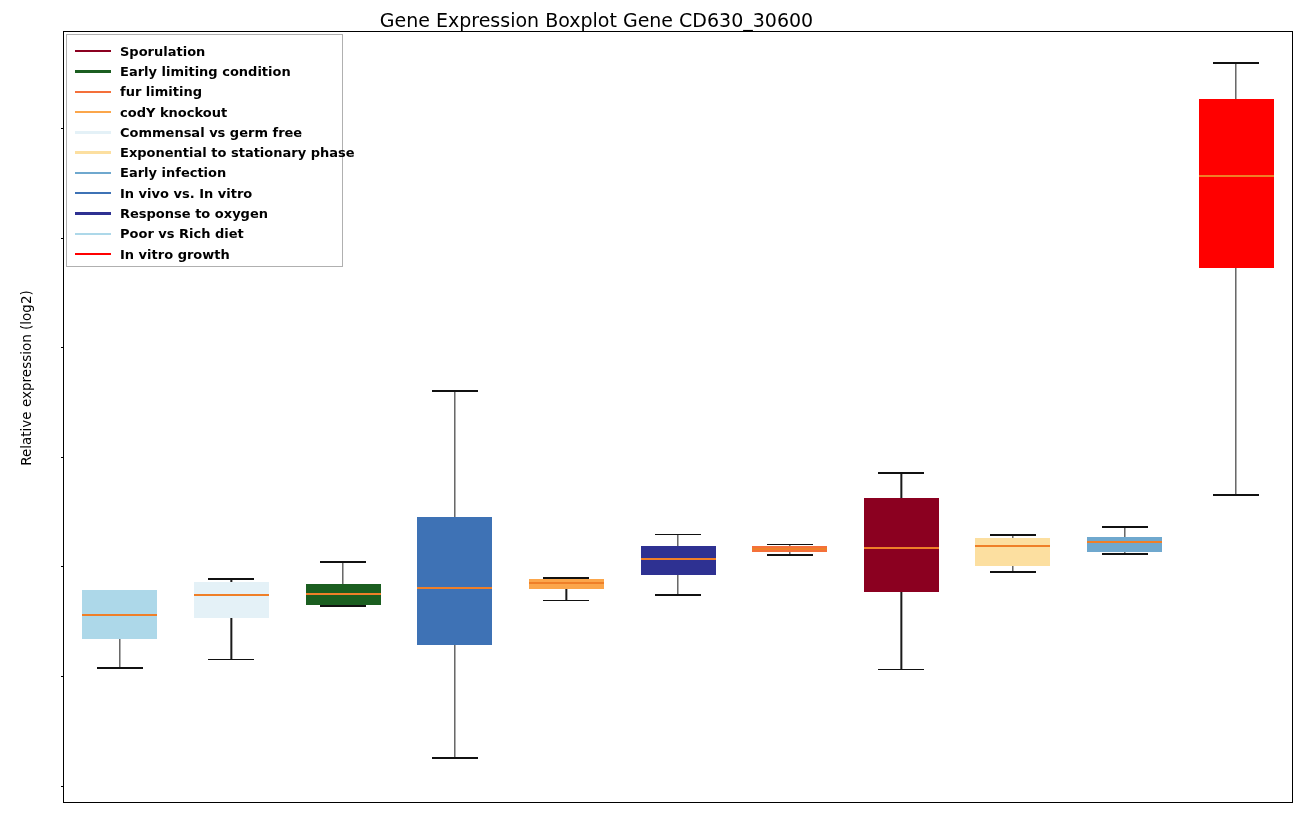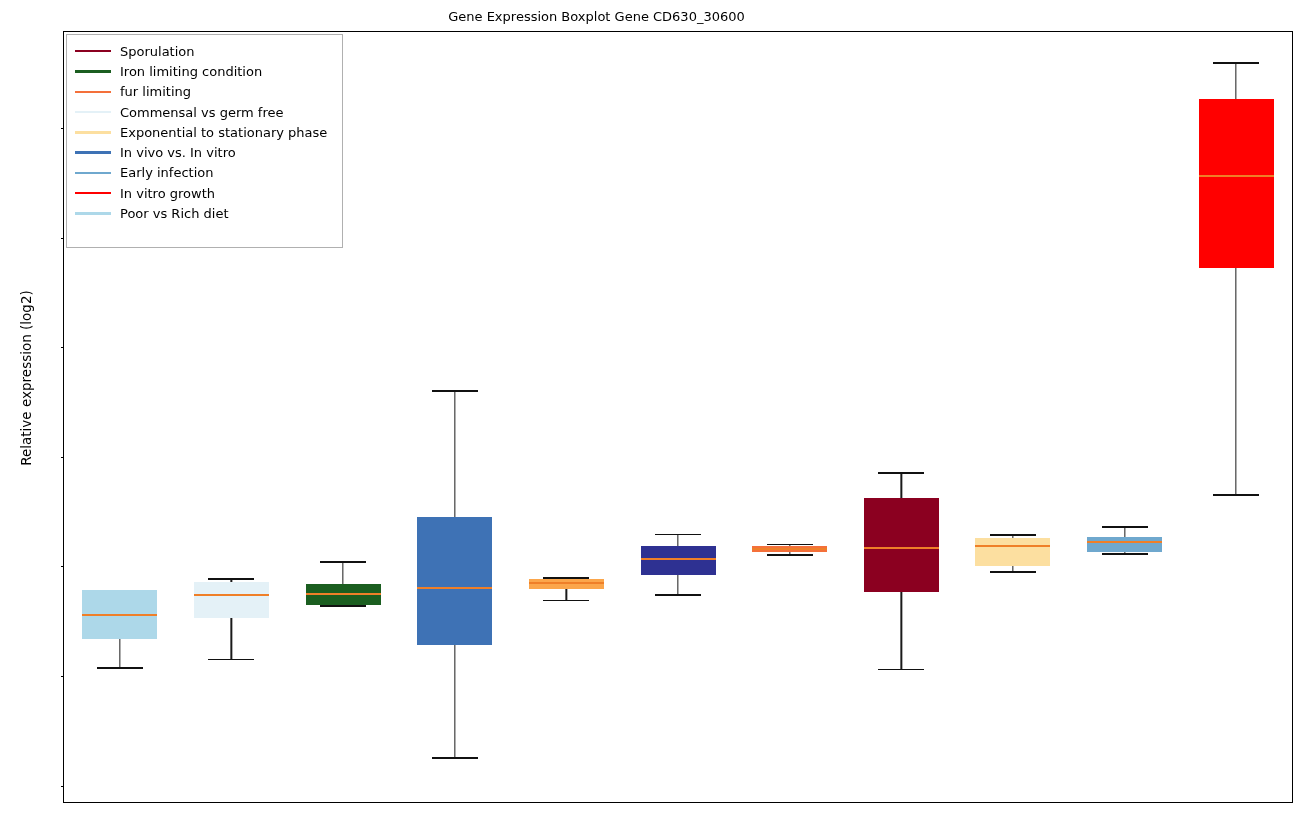--- a/index.html
+++ b/index.html
@@ -6,7 +6,7 @@
   body{width:1309px;height:813px;font-family:"DejaVu Sans","Liberation Sans",sans-serif;overflow:hidden;}
   #figure{position:relative;width:1309px;height:813px;background:#ffffff;}
 
-  #title{position:absolute;left:0;top:9px;width:1193px;text-align:center;font-size:13px;color:#000;}
+  #title{position:absolute;left:0;top:9px;width:1193px;text-align:center;font-size:19px;color:#000;}
 
   #ylabel{position:absolute;left:-94px;top:370px;width:240px;text-align:center;font-size:13.5px;color:#000;
           transform:rotate(-90deg);transform-origin:center center;}

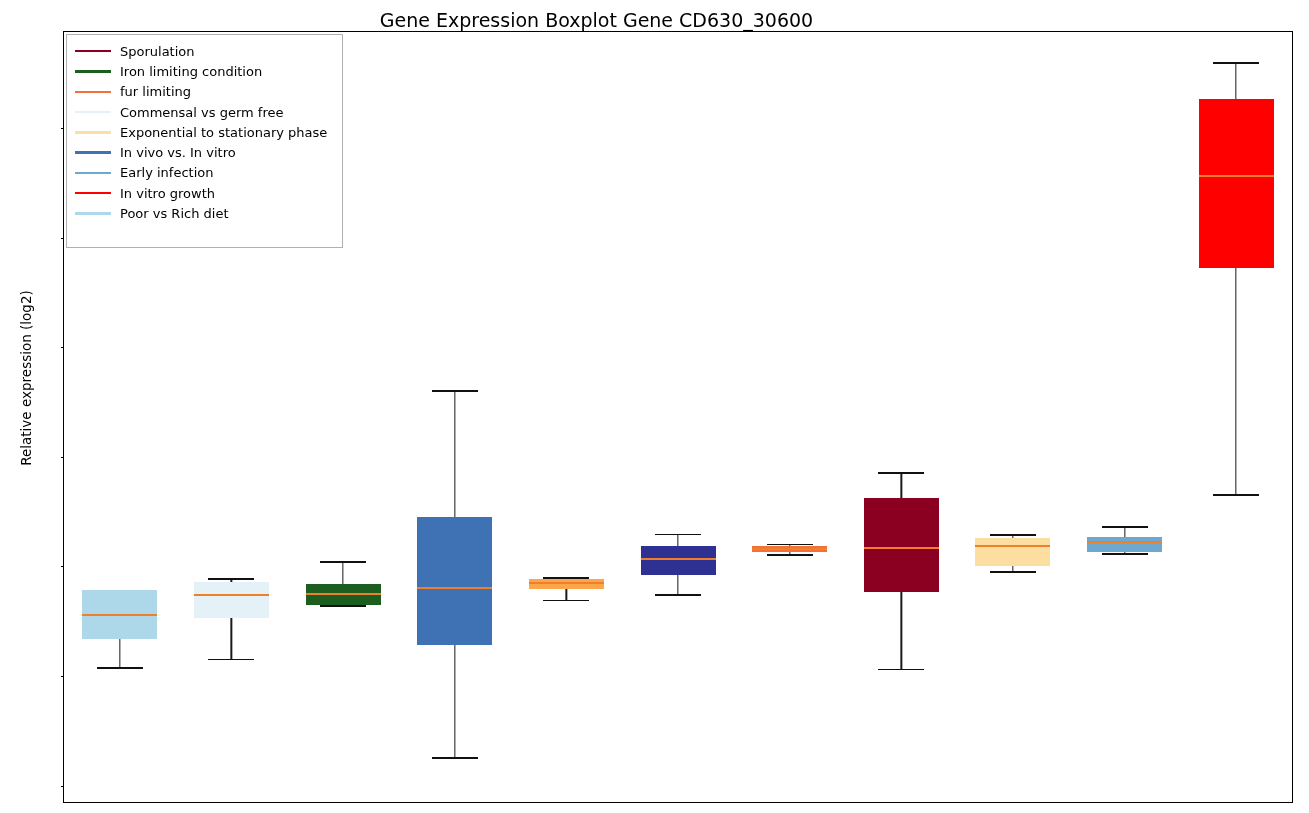--- a/index.html
+++ b/index.html
@@ -21,7 +21,7 @@
   .median{position:absolute;left:0;width:100%;height:2px;background:#ef7f28;}
 
   #legend{position:absolute;left:66px;top:34px;width:277px;background:#fff;border:1px solid #b0b0b0;
-          padding:6px 0 23px 0;box-sizing:border-box;}
+          padding:6px 0 2px 0;box-sizing:border-box;font-weight:bold;}
   .legend-row{display:flex;align-items:center;height:20.3px;padding-left:8px;}
   .legend-swatch{width:36px;height:2.4px;flex:0 0 36px;margin-right:9px;}
   .legend-text{font-size:13px;color:#000;white-space:nowrap;}

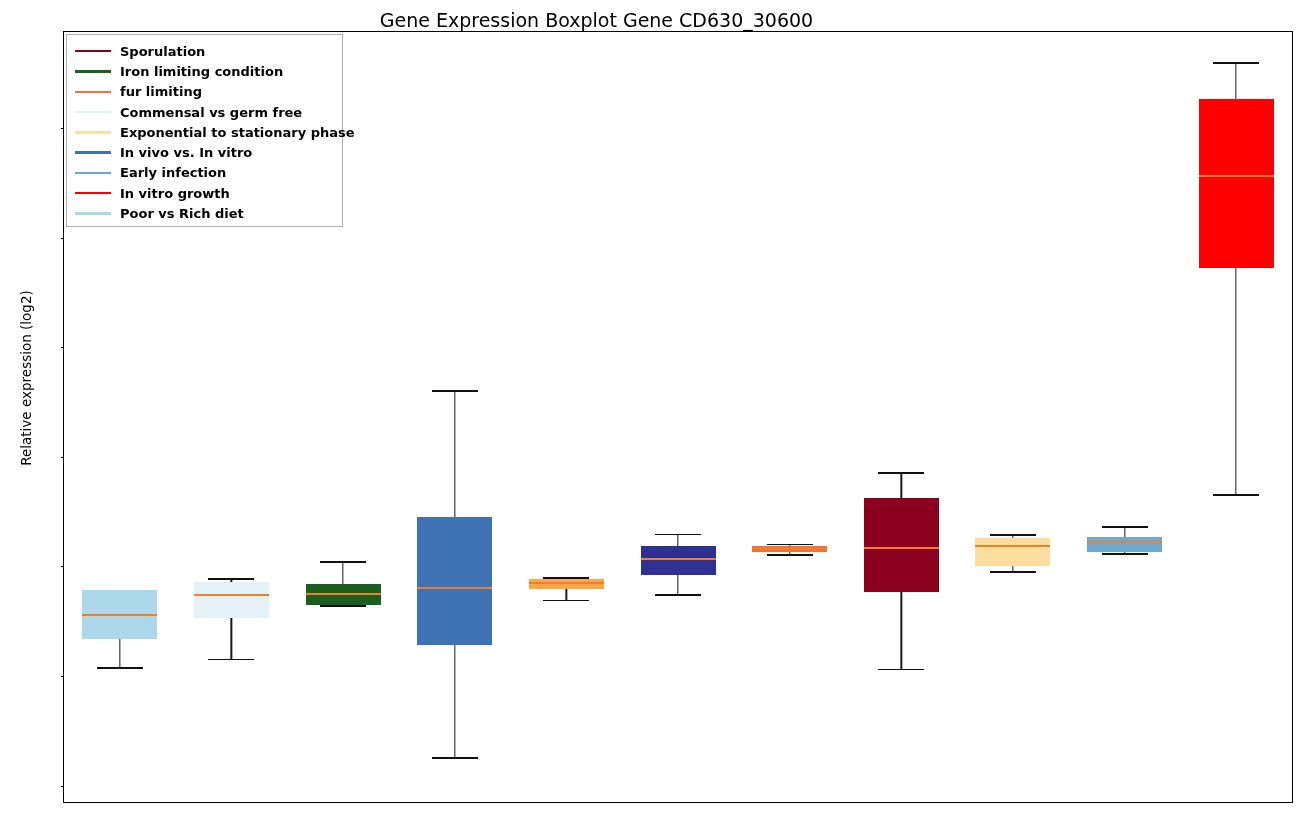--- a/index.html
+++ b/index.html
@@ -144,7 +144,7 @@
       </div>
       <div class="legend-row">
         <span class="legend-swatch" style="background: rgb(27, 94, 32);"></span>
-        <span class="legend-text">Iron limiting condition</span>
+        <span class="legend-text">Early limiting condition</span>
       </div>
       <div class="legend-row">
         <span class="legend-swatch" style="background: rgb(244, 112, 58);"></span>

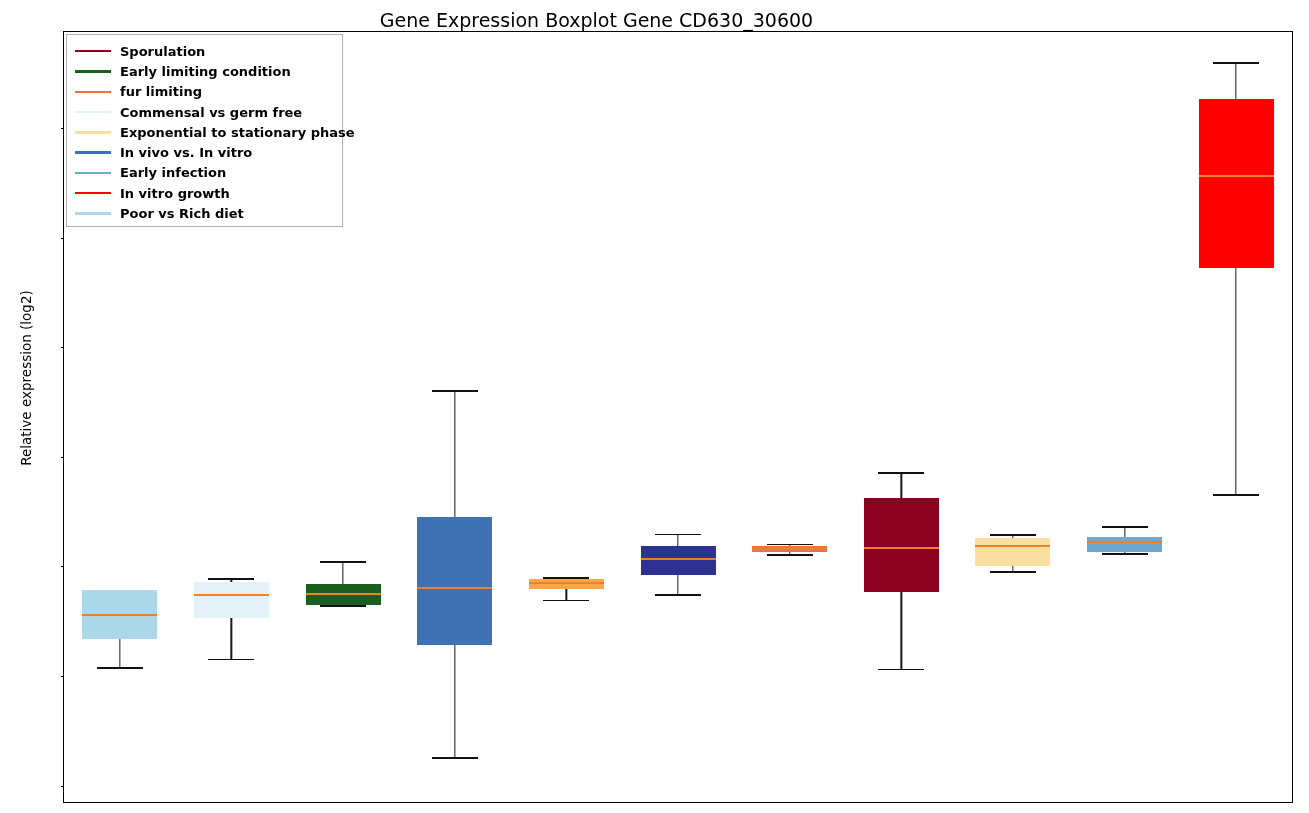--- a/index.html
+++ b/index.html
@@ -151,6 +151,10 @@
         <span class="legend-text">fur limiting</span>
       </div>
       <div class="legend-row">
+        <span class="legend-swatch" style="background: rgb(251, 166, 75);"></span>
+        <span class="legend-text">codY knockout</span>
+      </div>
+      <div class="legend-row">
         <span class="legend-swatch" style="background: rgb(228, 241, 247);"></span>
         <span class="legend-text">Commensal vs germ free</span>
       </div>

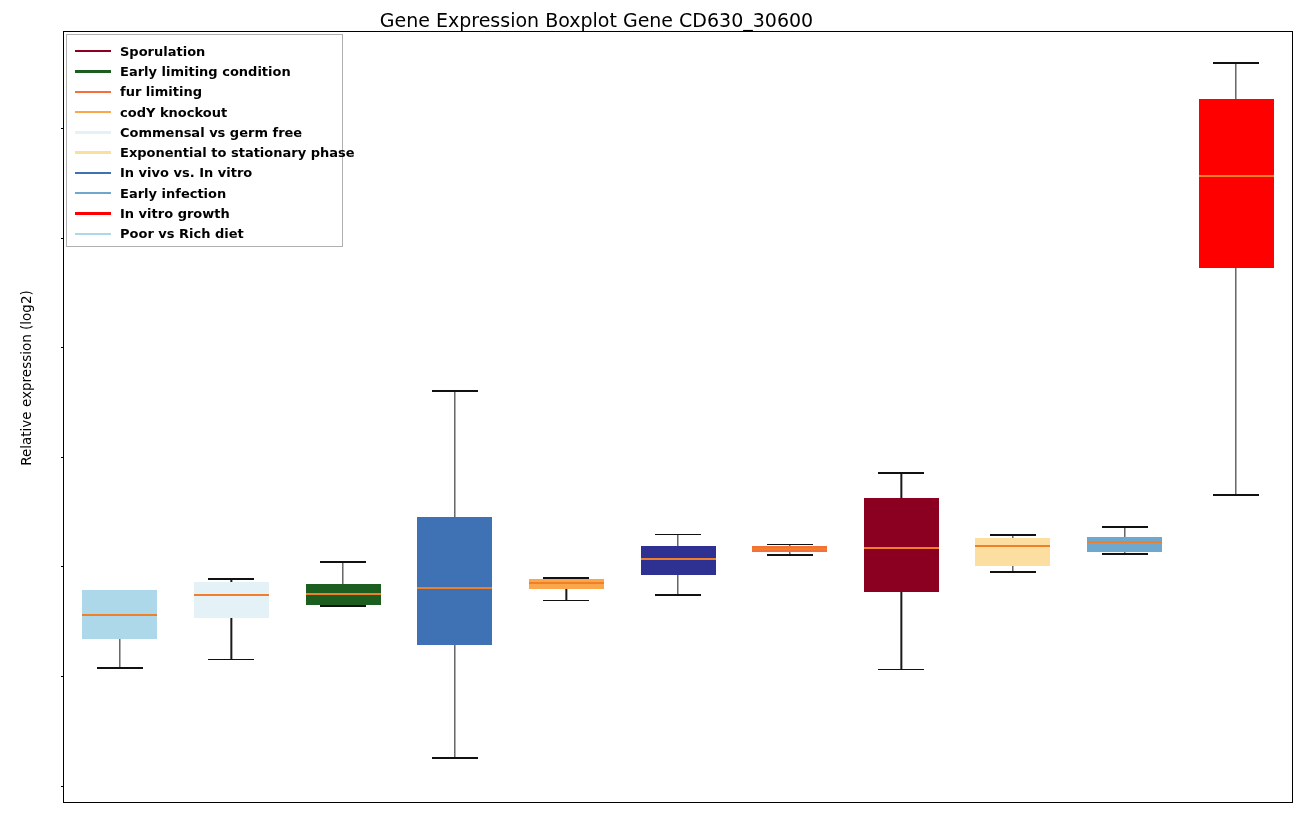--- a/index.html
+++ b/index.html
@@ -163,12 +163,12 @@
         <span class="legend-text">Exponential to stationary phase</span>
       </div>
       <div class="legend-row">
+        <span class="legend-swatch" style="background: rgb(111, 168, 206);"></span>
+        <span class="legend-text">Early infection</span>
+      </div>
+      <div class="legend-row">
         <span class="legend-swatch" style="background: rgb(62, 114, 181);"></span>
         <span class="legend-text">In vivo vs. In vitro</span>
-      </div>
-      <div class="legend-row">
-        <span class="legend-swatch" style="background: rgb(111, 168, 206);"></span>
-        <span class="legend-text">Early infection</span>
       </div>
       <div class="legend-row">
         <span class="legend-swatch" style="background: rgb(255, 0, 0);"></span>

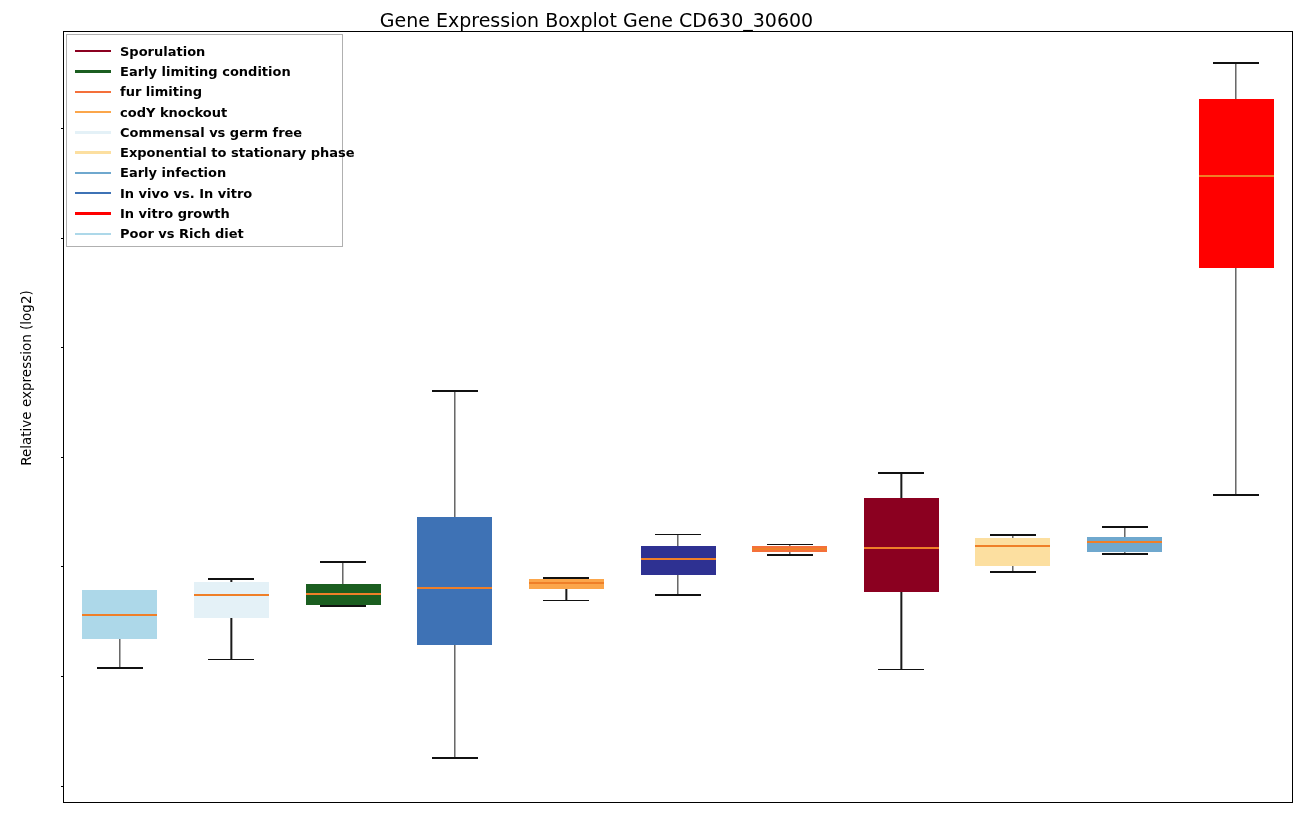--- a/index.html
+++ b/index.html
@@ -171,6 +171,10 @@
         <span class="legend-text">In vivo vs. In vitro</span>
       </div>
       <div class="legend-row">
+        <span class="legend-swatch" style="background: rgb(46, 49, 146);"></span>
+        <span class="legend-text">Response to oxygen</span>
+      </div>
+      <div class="legend-row">
         <span class="legend-swatch" style="background: rgb(255, 0, 0);"></span>
         <span class="legend-text">In vitro growth</span>
       </div>

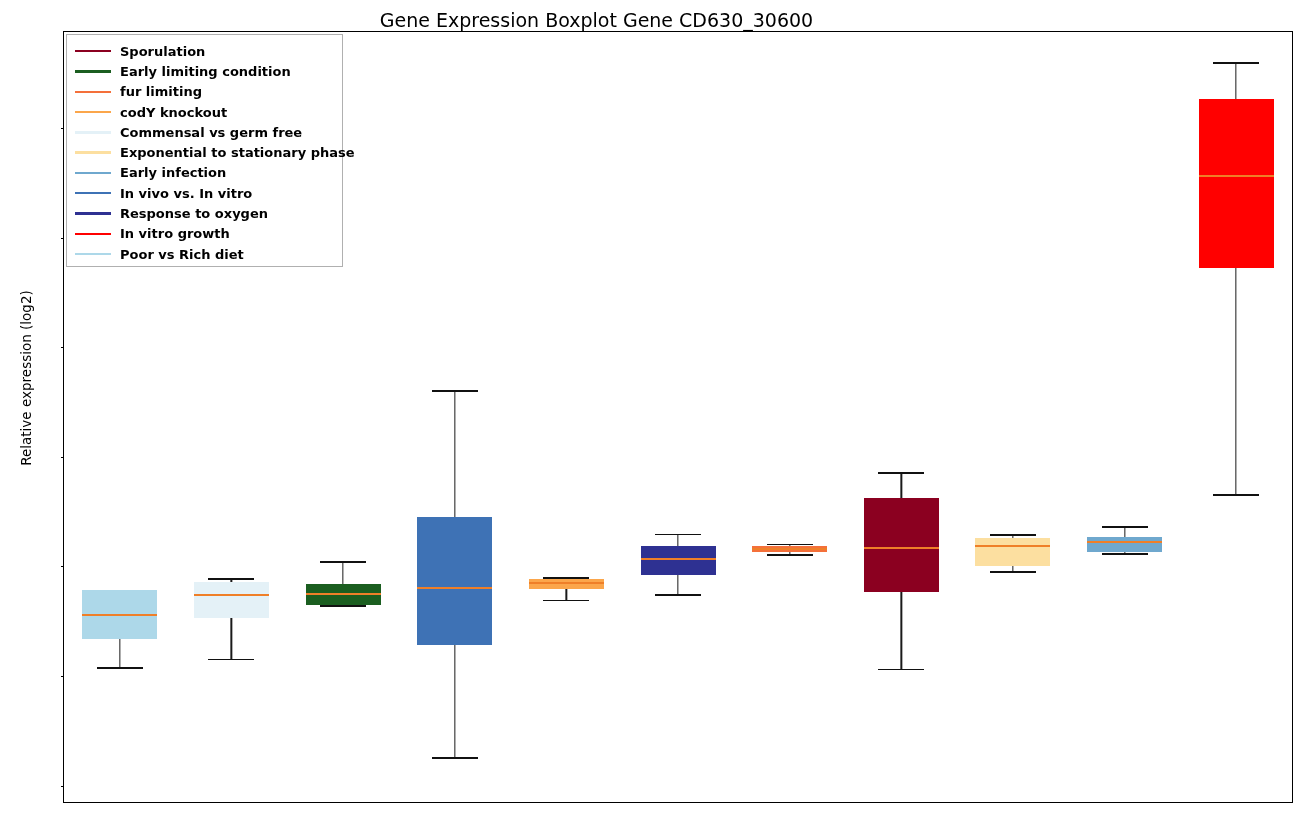--- a/index.html
+++ b/index.html
@@ -175,12 +175,12 @@
         <span class="legend-text">Response to oxygen</span>
       </div>
       <div class="legend-row">
+        <span class="legend-swatch" style="background: rgb(173, 216, 233);"></span>
+        <span class="legend-text">Poor vs Rich diet</span>
+      </div>
+      <div class="legend-row">
         <span class="legend-swatch" style="background: rgb(255, 0, 0);"></span>
         <span class="legend-text">In vitro growth</span>
-      </div>
-      <div class="legend-row">
-        <span class="legend-swatch" style="background: rgb(173, 216, 233);"></span>
-        <span class="legend-text">Poor vs Rich diet</span>
       </div>
     </div>
 

